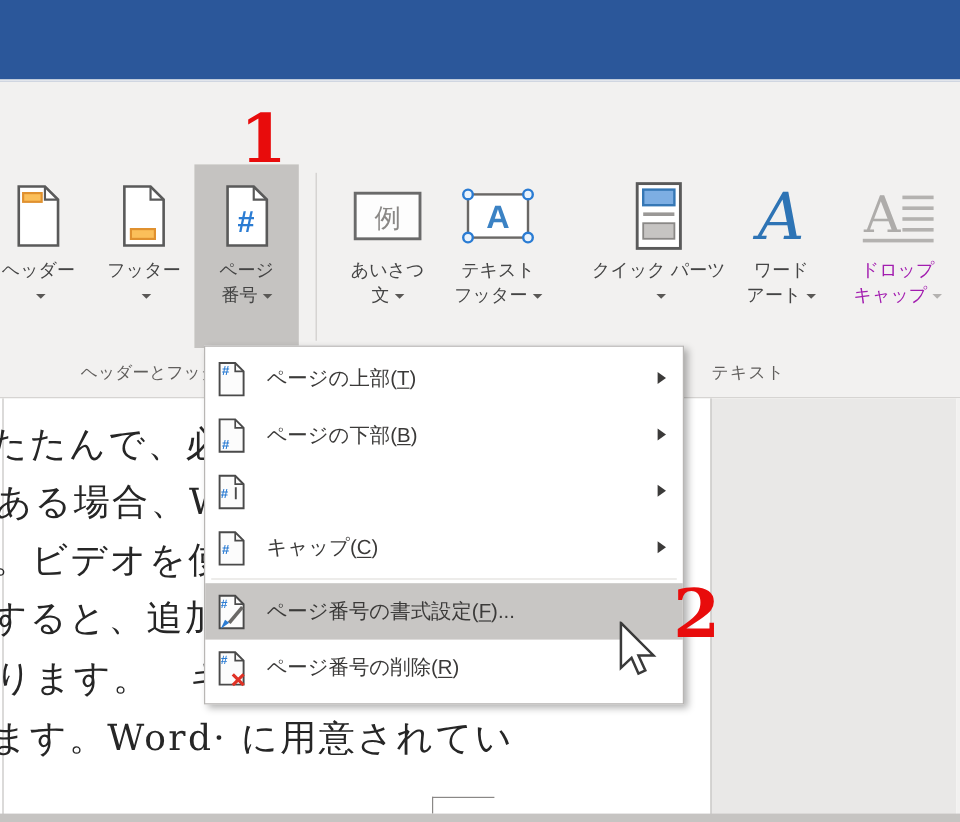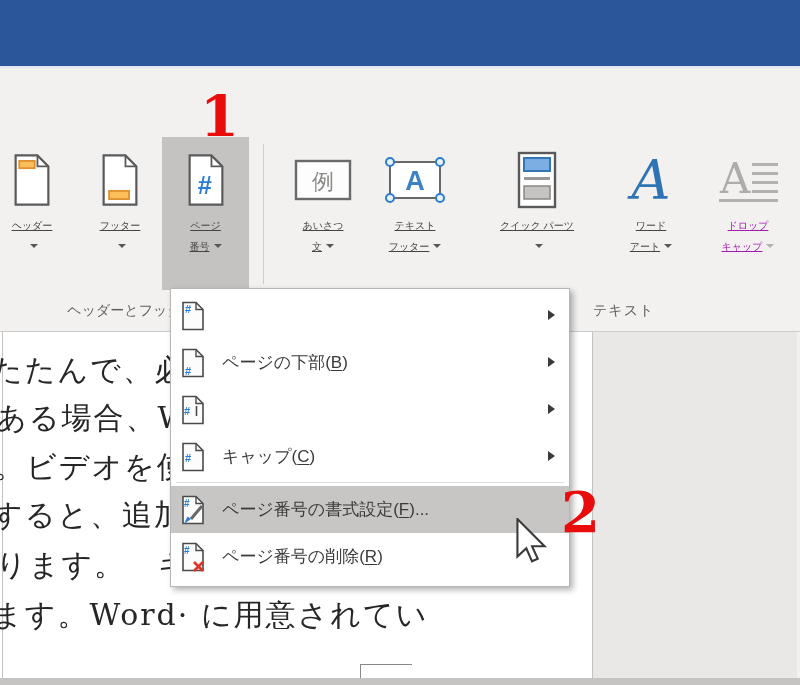--- a/index.html
+++ b/index.html
@@ -13,7 +13,7 @@
   .ribbon { position:absolute; left:0; top:68px; width:800px; height:264px; background:#f2f1f0; border-bottom:1px solid #cfcdcb; }
   .rbtn { position:absolute; top:69px; height:153px; display:flex; flex-direction:column; align-items:center; padding-top:8px; }
   .rbtn .icon-wrap { height:70px; display:flex; align-items:center; justify-content:center; }
-  .rbtn .l1, .rbtn .l2 { font-size:10px; line-height:21px; color:#444; white-space:nowrap; text-align:center;text-decoration:underline; }
+  .rbtn .l1, .rbtn .l2 { font-size:15px; line-height:21px; color:#444; white-space:nowrap; text-align:center; }
   .rbtn.selected { background:#c5c3c1; }
   .rbtn.disabled .l1, .rbtn.disabled .l2 { color:#a21caf; }
   .arr { display:inline-block; width:0; height:0; border-left:4px solid transparent; border-right:4px solid transparent; border-top:4px solid #5a5856; margin-left:4px; vertical-align:2px; }

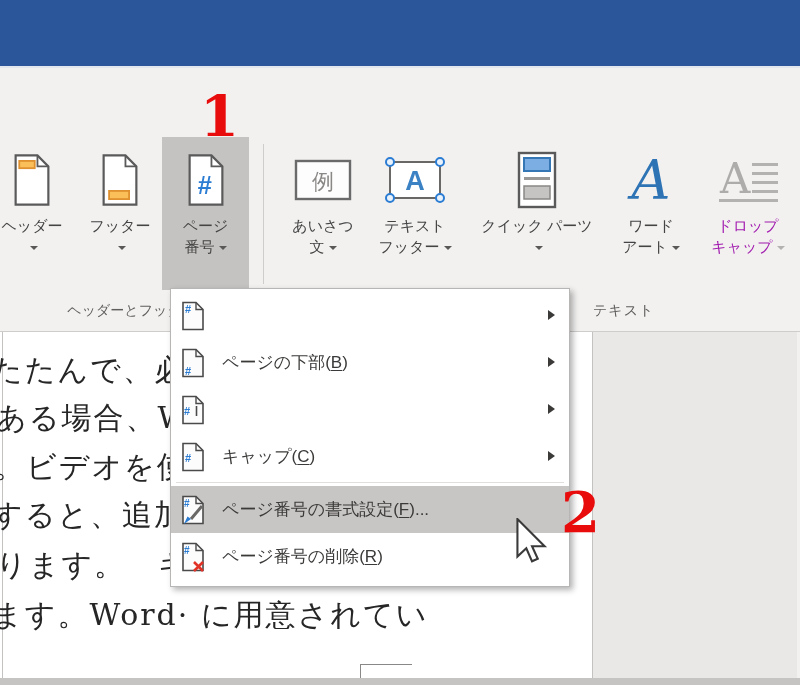--- a/index.html
+++ b/index.html
@@ -119,7 +119,7 @@
       <div class="l2"><span>フッター</span><span class="arr"></span></div>
     </div>
 
-    <div class="rbtn" style="left:476px; width:122px;">
+    <div class="rbtn" style="left:488px; width:122px;">
       <div class="icon-wrap">
         <svg width="40" height="58" viewBox="0 0 40 58">
           <rect x="2" y="2" width="36" height="54" fill="#ffffff" stroke="#5a5a5a" stroke-width="2.4"></rect>

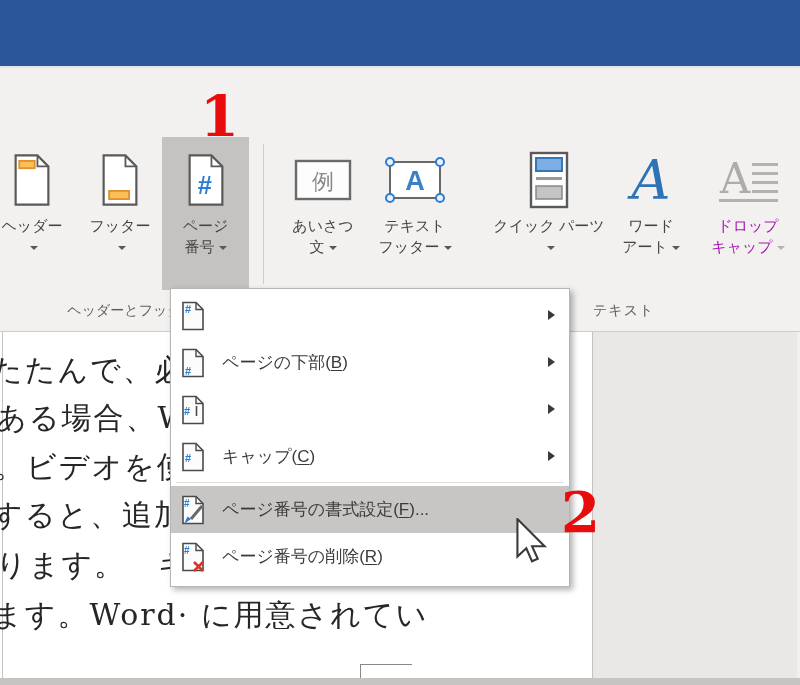--- a/index.html
+++ b/index.html
@@ -185,6 +185,7 @@
           <text x="5" y="11.5" font-size="11" font-weight="bold" fill="#2b7cd3">#</text>
         </svg>
       </span>
+      <span class="mi-label"><span>ページの上部(</span><span class="u">T</span><span>)</span></span>
       <span class="mi-sub"></span>
     </div>
 

